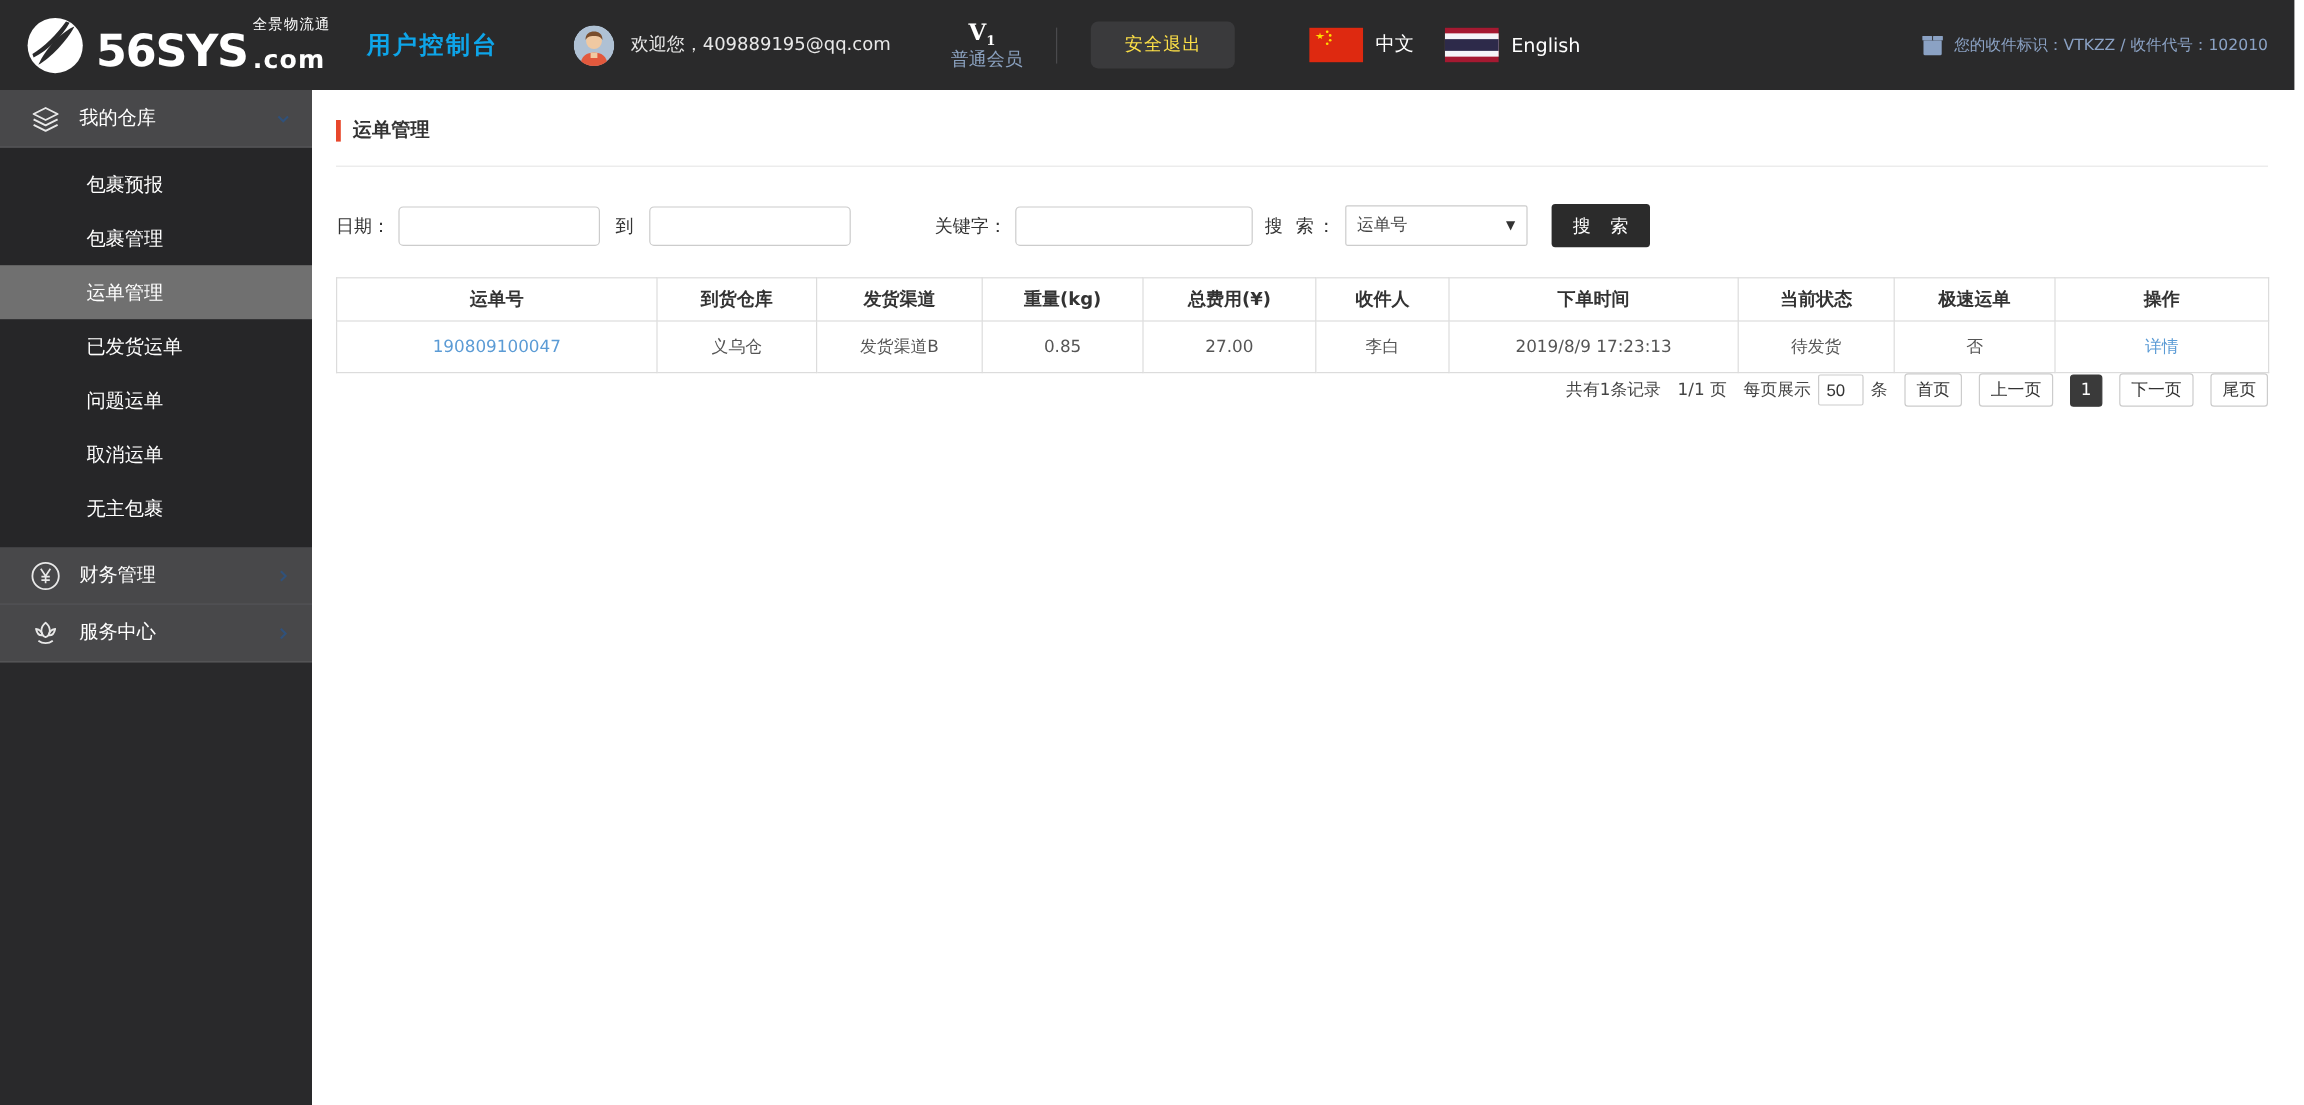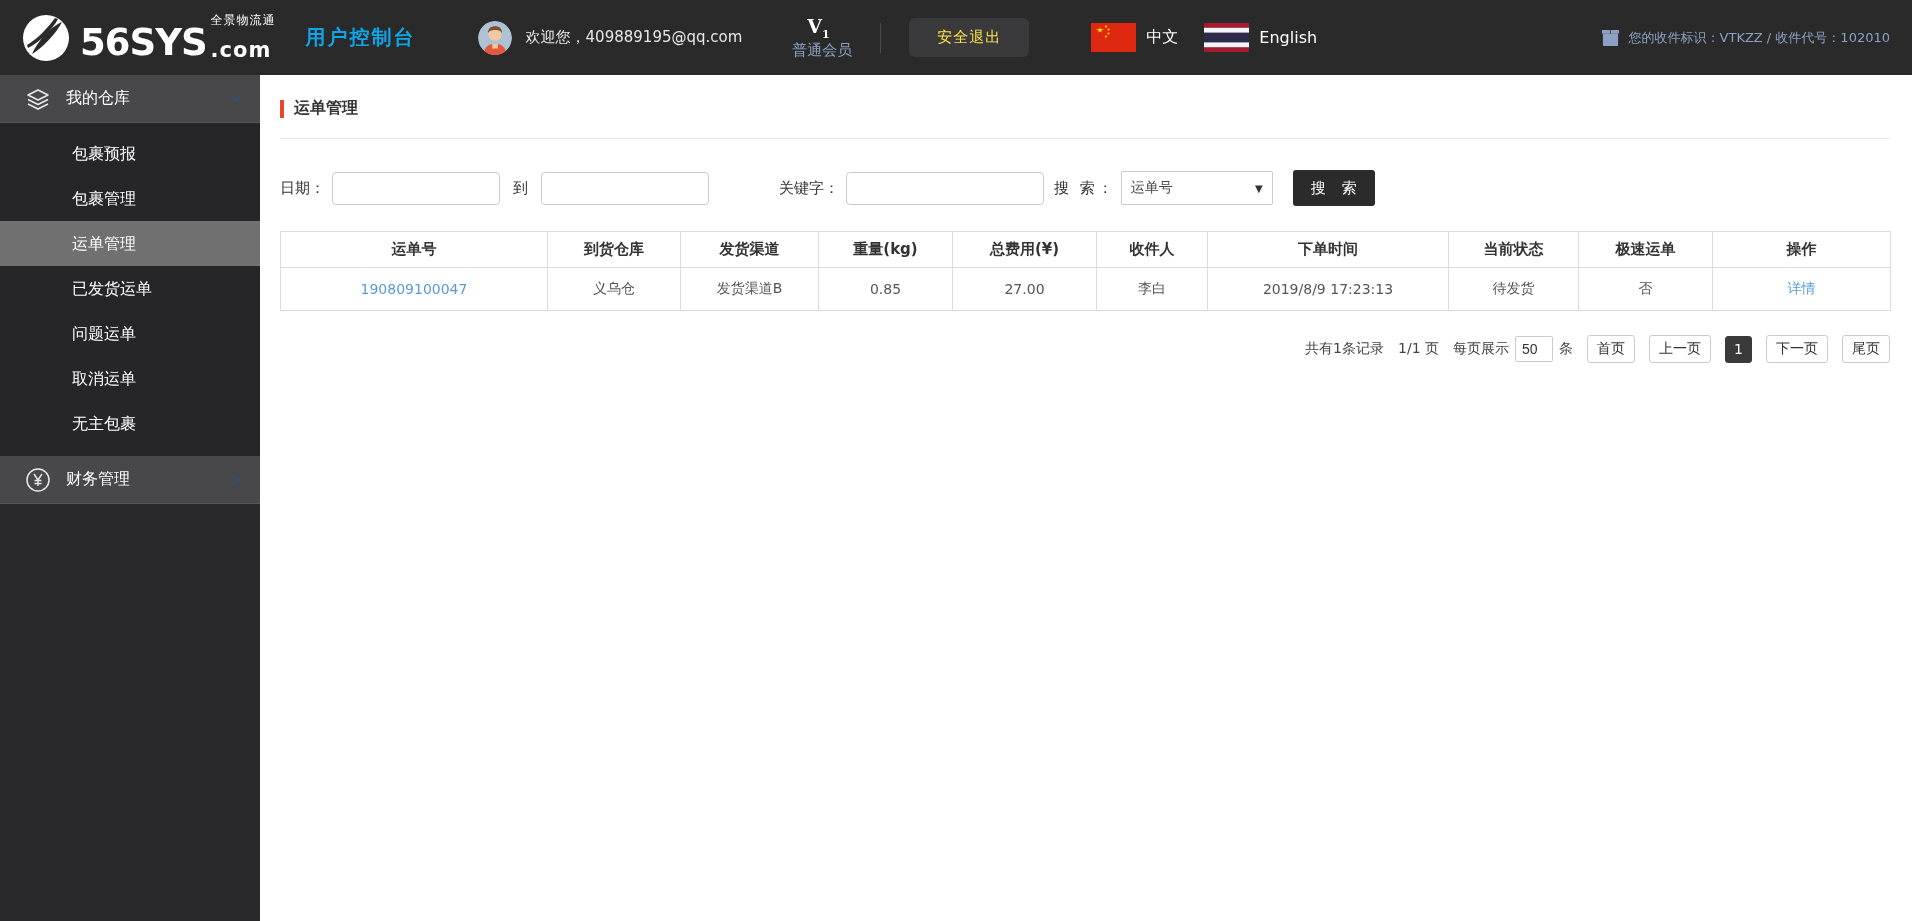--- a/index.html
+++ b/index.html
@@ -86,7 +86,7 @@
     text-align:center; background:#fff; }
   .cell-link { color:#5b9bd5; cursor:pointer; text-decoration:none; }
 
-  .pagination { width:1610px; margin-top:24px; display:flex; justify-content:flex-end;
+  .pagination { width:1610px; display:flex; justify-content:flex-end;
     align-items:center; font-size:14px; color:#444; }
   .pg-text { margin-left:14px; }
   .pg-perpage-input { width:38px; height:26px; border:1px solid #ccc; border-radius:2px;

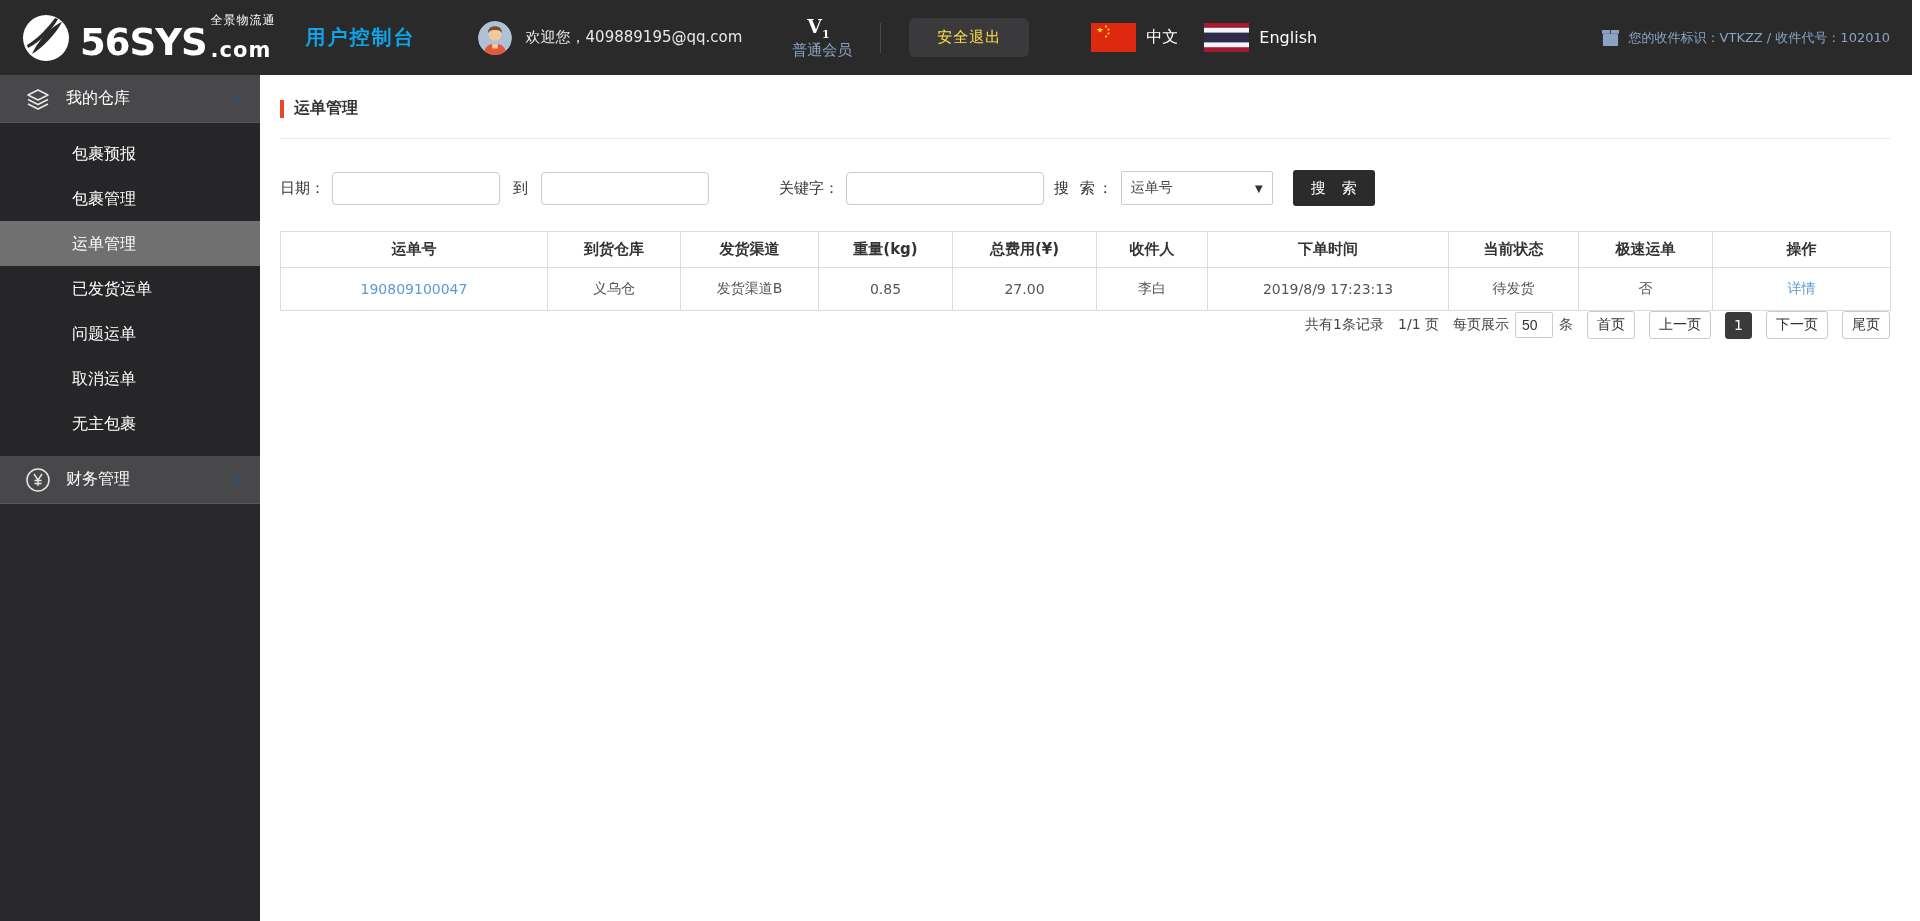--- a/index.html
+++ b/index.html
@@ -205,6 +205,18 @@
   </div>
 
 
+  <div class="sec-row">
+    <svg class="sec-icon" viewBox="0 0 26 26" fill="none" stroke="#e8e8e8" stroke-width="1.5" stroke-linejoin="round">
+      <path d="M13 4 C15.5 6 16.5 8 16.5 10.5 C16.5 13.5 15 15.5 13 16 C11 15.5 9.5 13.5 9.5 10.5 C9.5 8 10.5 6 13 4 Z"></path>
+      <path d="M5 9 C8 9.5 10 11.5 10.5 14.5 C8 14.8 5.8 13 5 9 Z"></path>
+      <path d="M21 9 C18 9.5 16 11.5 15.5 14.5 C18 14.8 20.2 13 21 9 Z"></path>
+      <path d="M7 19 C9 20.5 11 21 13 21 C15 21 17 20.5 19 19"></path>
+    </svg>
+    <span class="sec-label">服务中心</span>
+    <svg class="sec-chevron" viewBox="0 0 12 12" fill="none" stroke="#30517a" stroke-width="1.8">
+      <path d="M4 2 L8 6 L4 10"></path>
+    </svg>
+  </div>
 </div>
 
 <div class="main">

